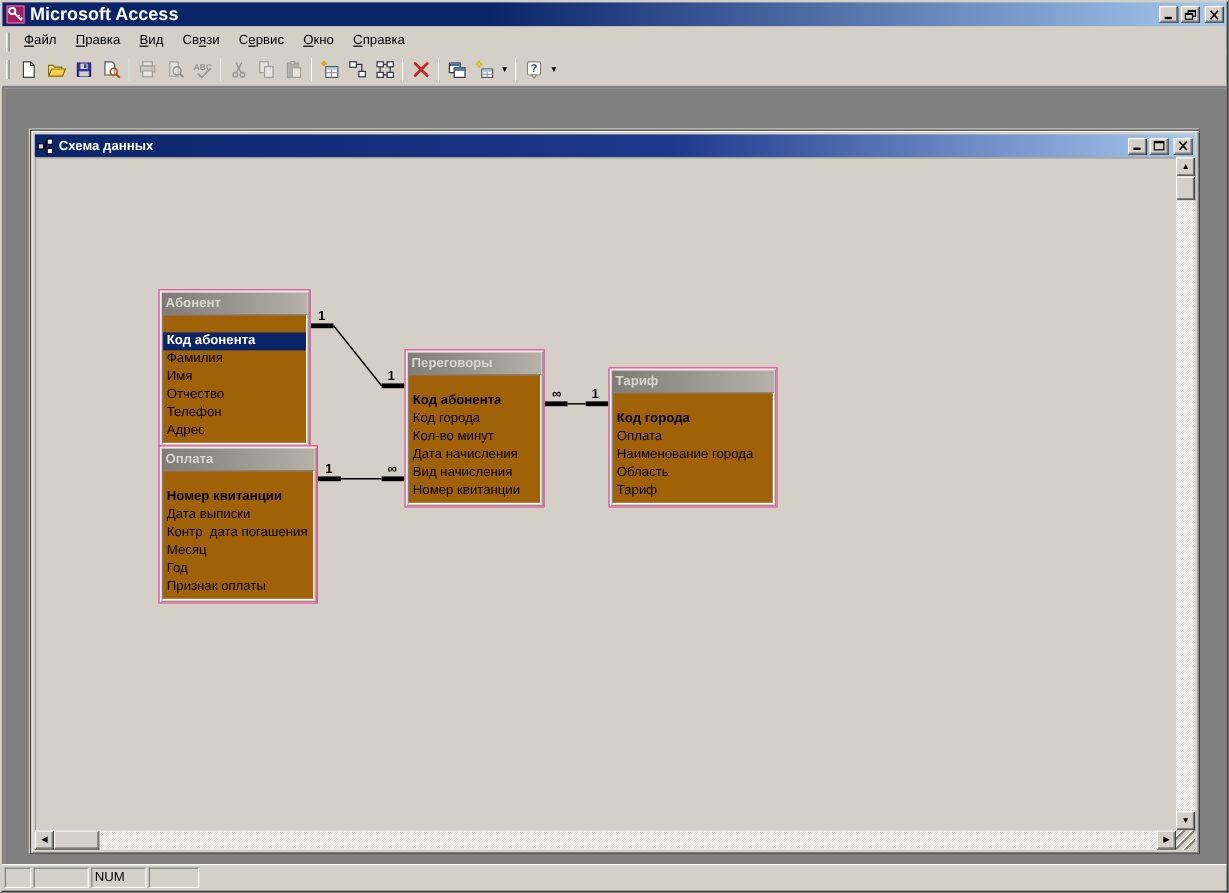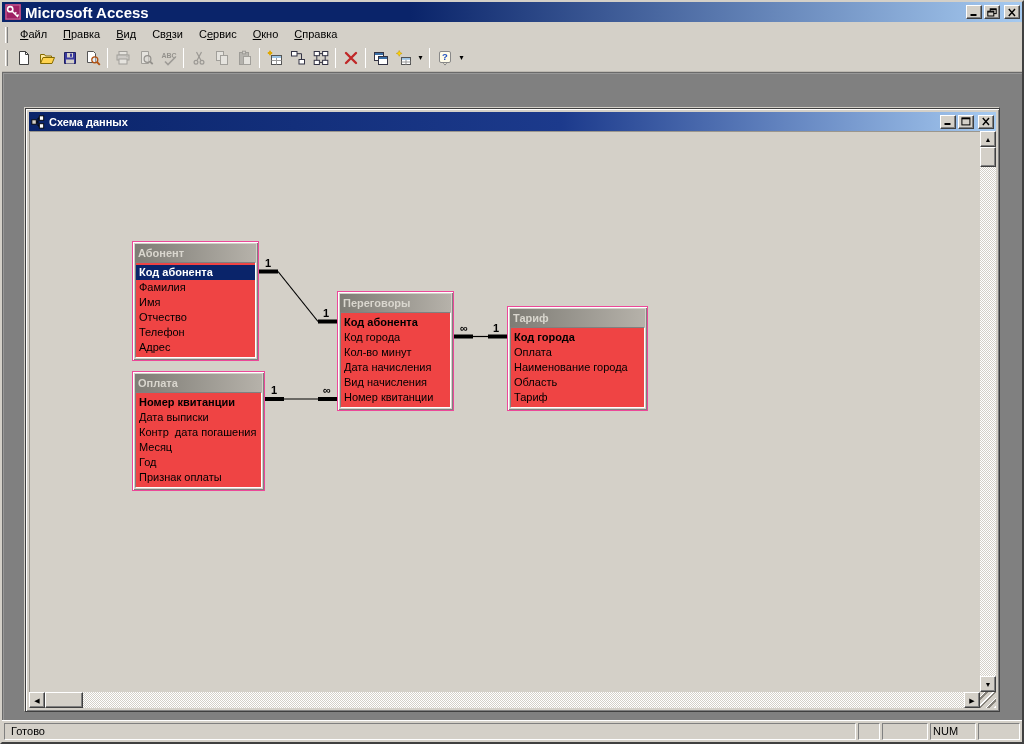--- a/index.html
+++ b/index.html
@@ -87,7 +87,7 @@
          box-shadow:inset 1px 1px 0 #fff, inset -1px -1px 0 #808080; padding:2px; }
   .tbl-header { height:18px; line-height:18px; padding:0 3px; font-weight:bold; color:#d9d6ce;
                 background:linear-gradient(90deg,#7e7c75 0%,#b6b2aa 100%); overflow:hidden; white-space:nowrap; }
-  .tbl-body { background:#ef4444; border:1px solid; border-color:#808080 #fff #fff #808080; padding:2px 0 2px 0; }
+  .tbl-body { background:#a16207; border:1px solid; border-color:#808080 #fff #fff #808080; padding:14px 0 2px 0; }
   .tbl-row { height:15px; line-height:15px; padding:0 3px; white-space:pre; overflow:hidden; }
   .tbl-row.key { font-weight:bold; }
   .tbl-row.selected { background:#0a246a; color:#fff; }

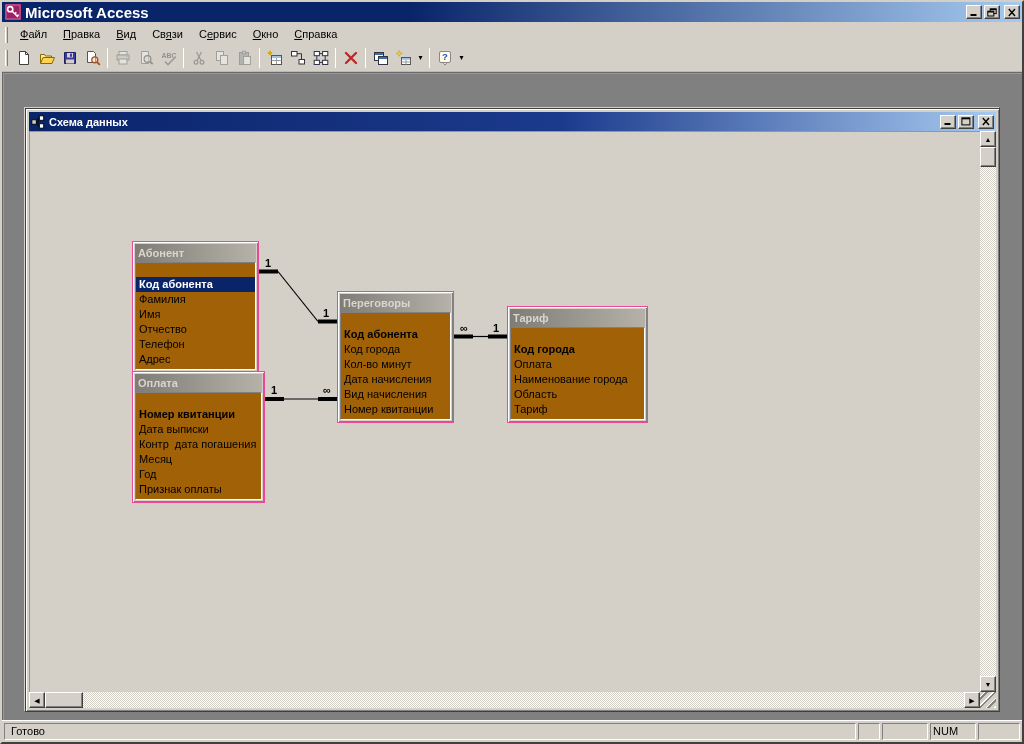--- a/index.html
+++ b/index.html
@@ -409,7 +409,6 @@
   </div>
 
   <div class="statusbar">
-    <span class="sb-panel sb-main">Готово</span>
     <span id="sb-panels" style="display:flex; gap:2px;">
         <span class="sb-panel sb-small" style="width: 22px;"></span>
         <span class="sb-panel sb-small" style="width: 46px;"></span>

